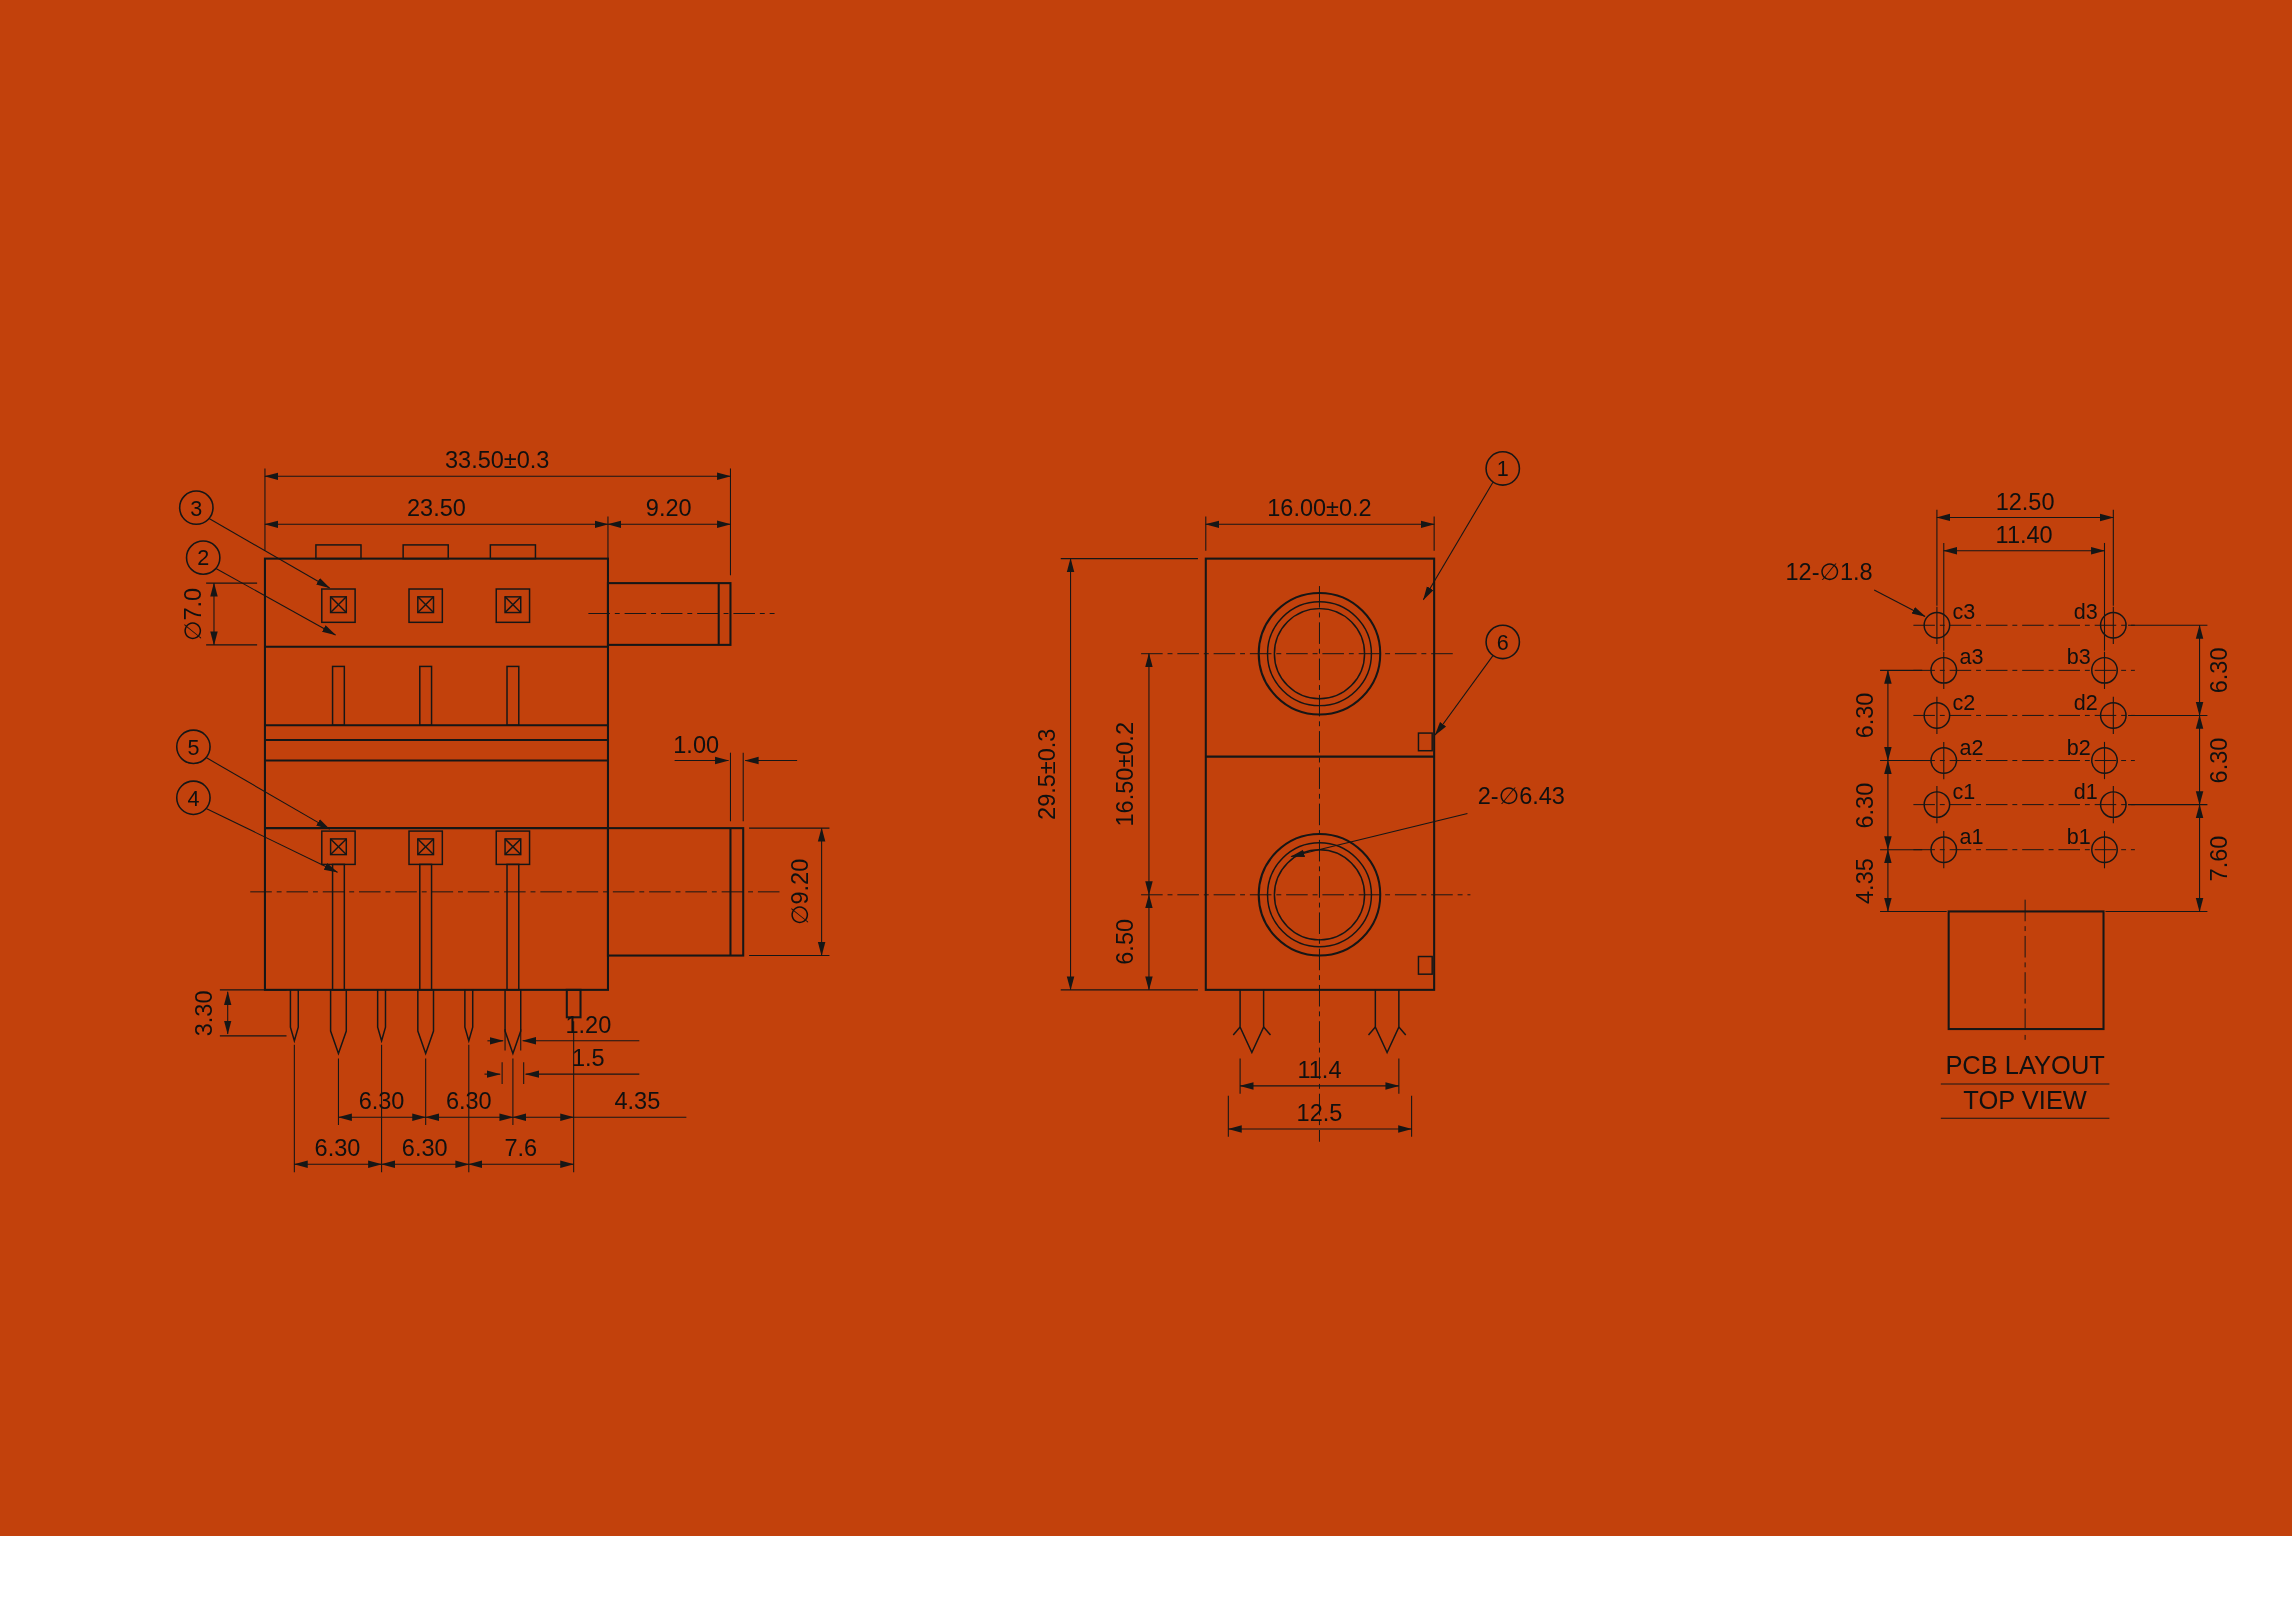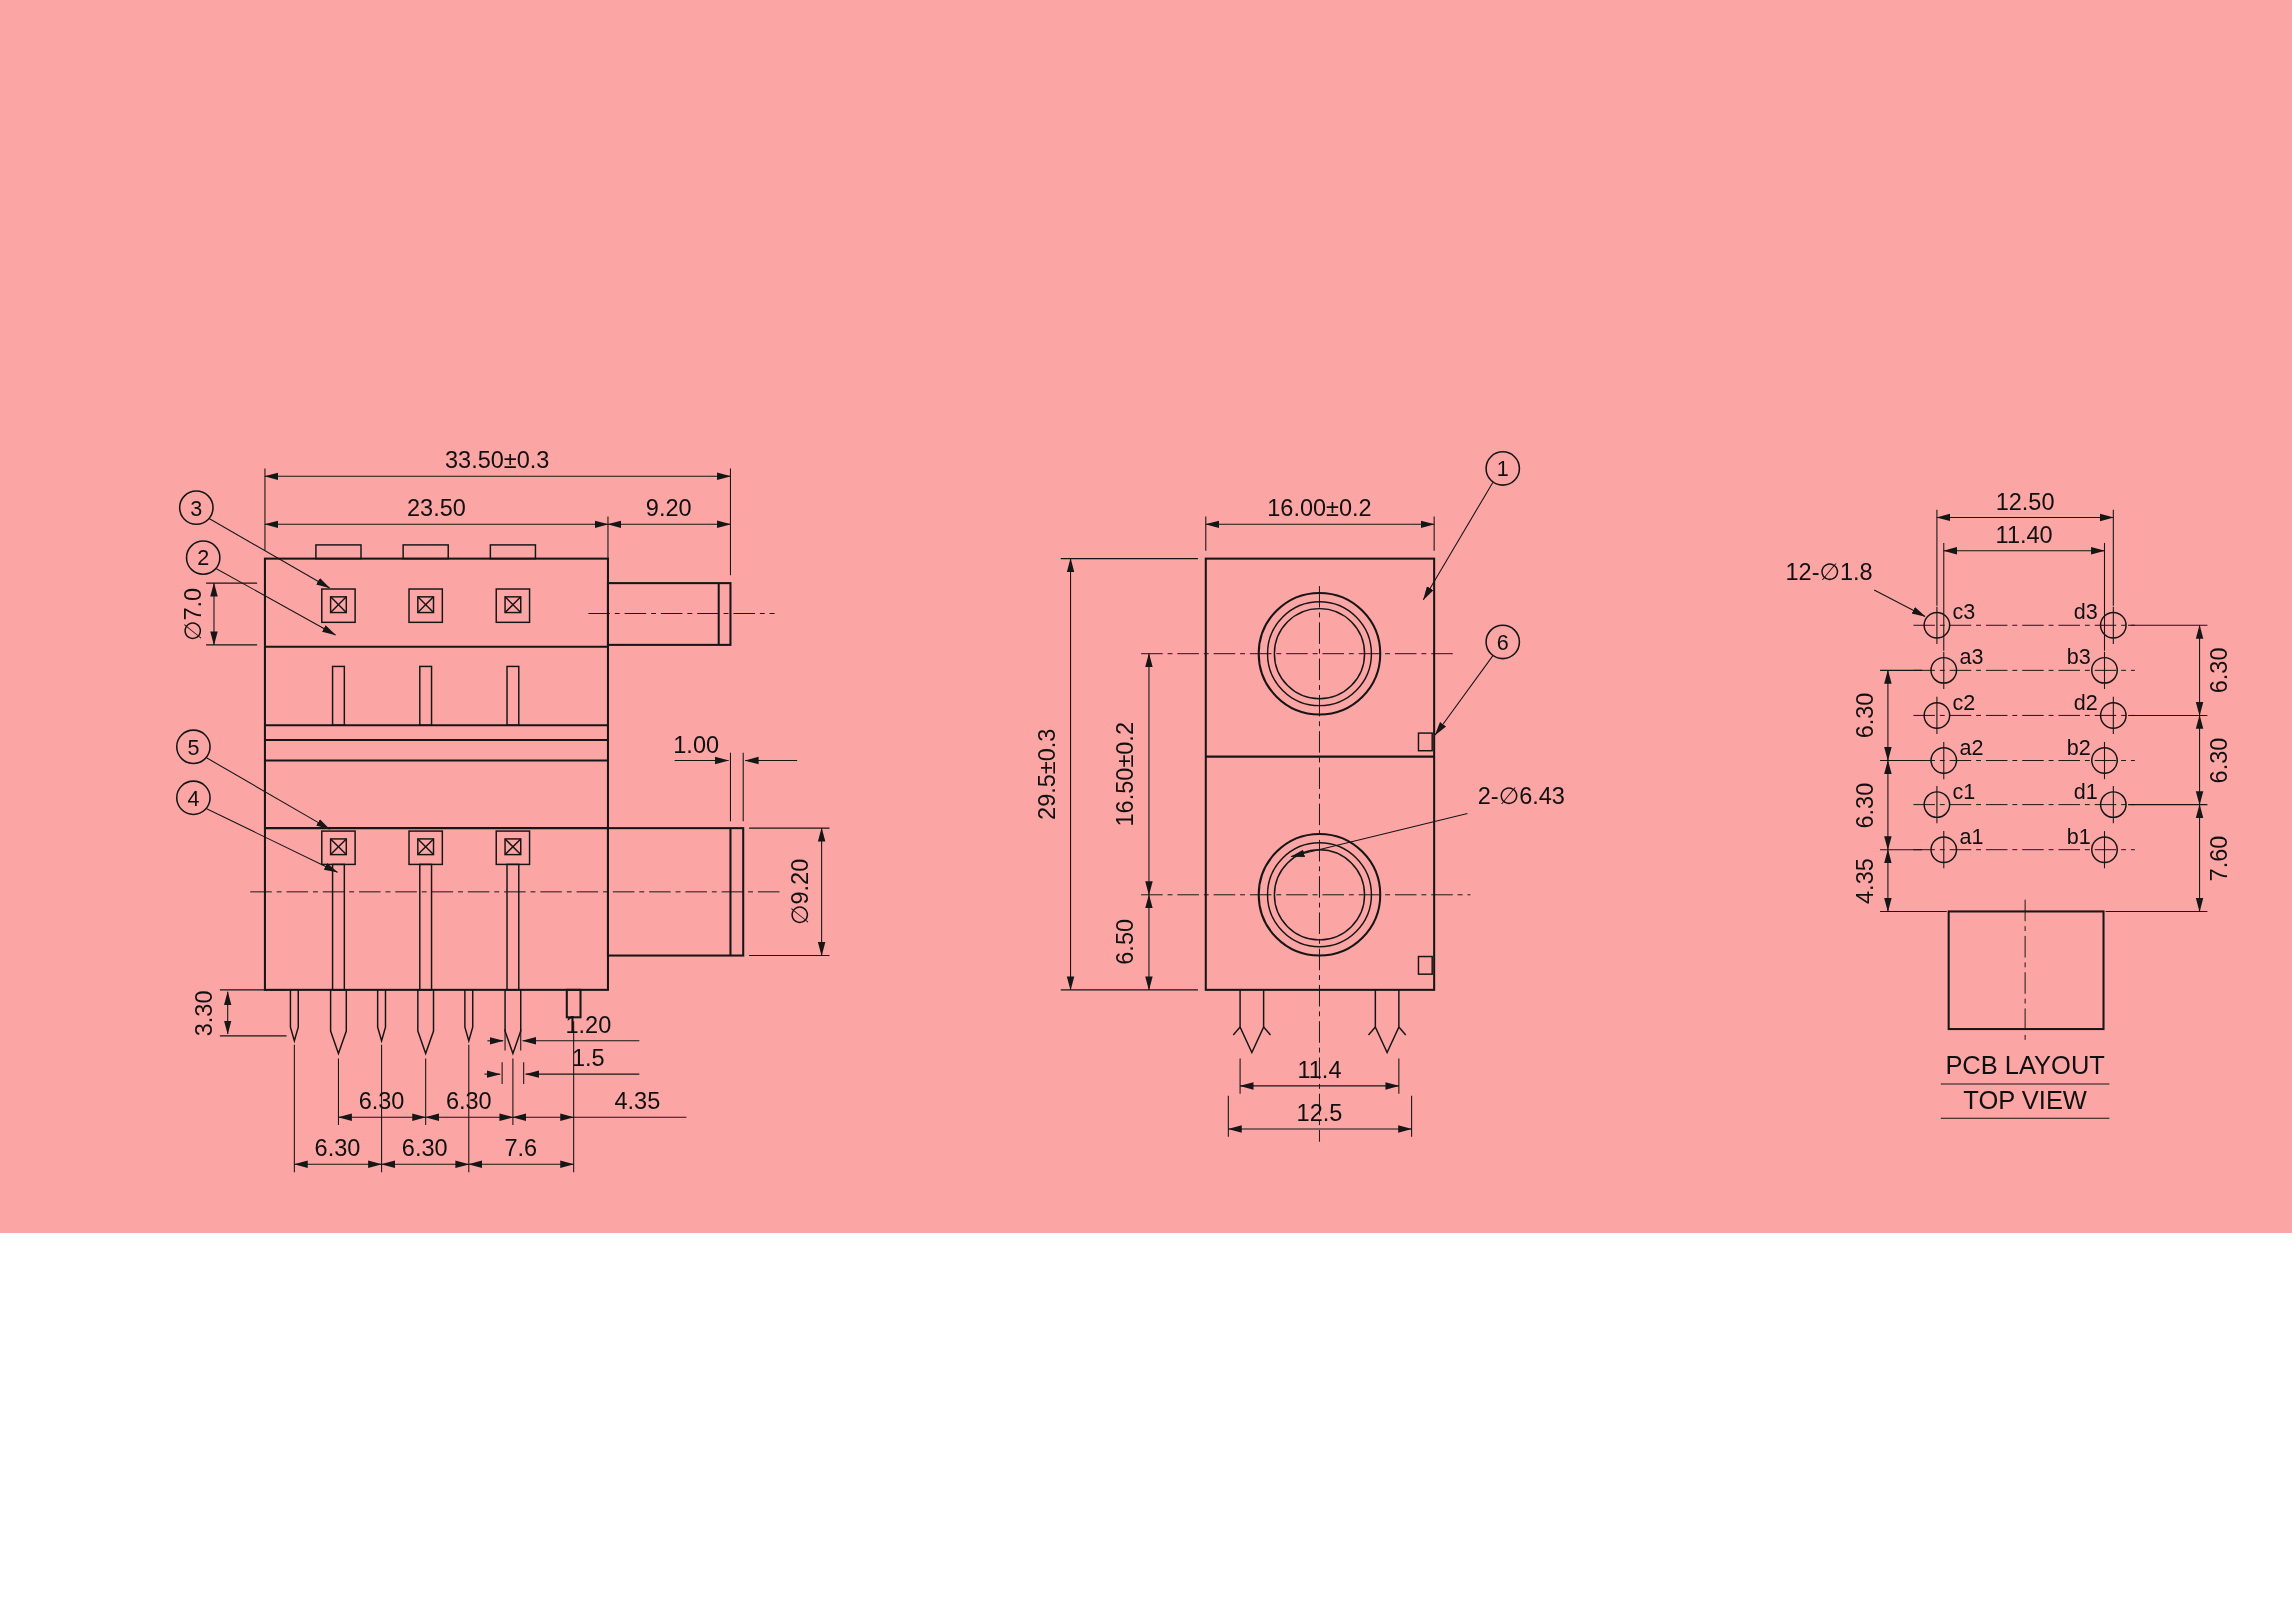--- a/index.html
+++ b/index.html
@@ -3,7 +3,7 @@
 <meta charset="utf-8">
 <style>
   html,body{margin:0;padding:0;background:#fff}
-  .sheet{width:2293px;height:1233px;background:#fca5a5;position:relative}
+  .sheet{width:2293px;height:1536px;background:#c2410c;position:relative}
   svg{display:block}
   .o2{fill:none;stroke:#161616;stroke-width:2.1;stroke-linejoin:miter}
   .o15{fill:none;stroke:#161616;stroke-width:1.5}

